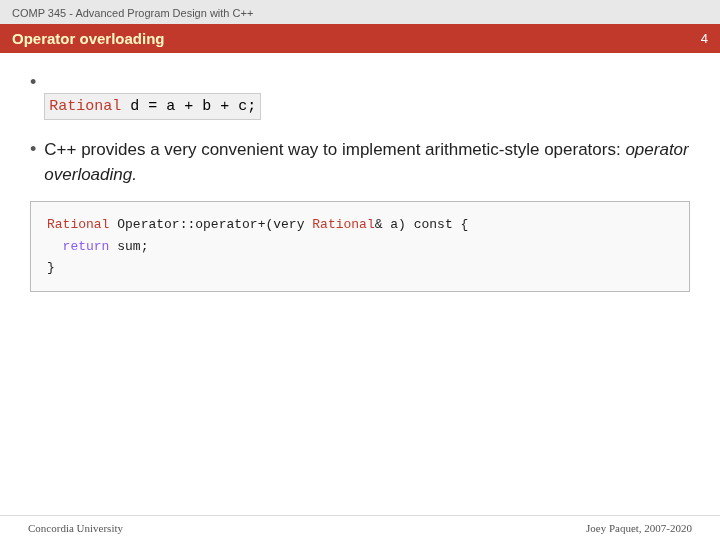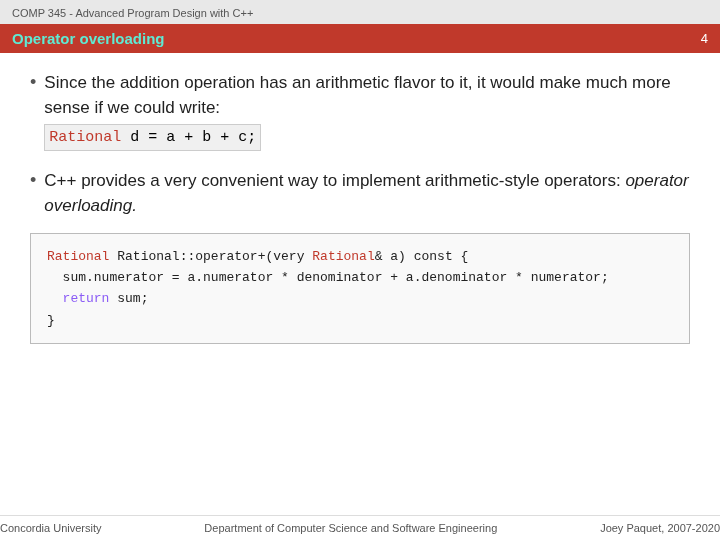--- a/index.html
+++ b/index.html
@@ -21,7 +21,7 @@
     }
 
     #header-title {
-      color: #5eead4;
+      color: #fef9c3;
       font-size: 15px;
       font-weight: bold;
     }

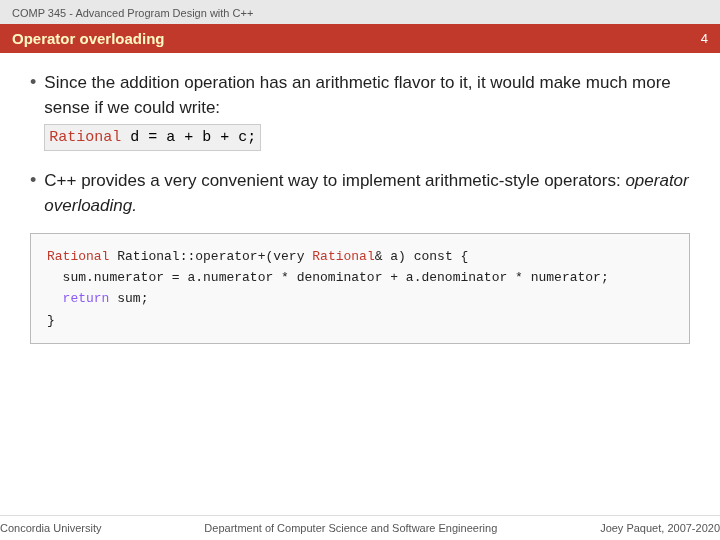--- a/index.html
+++ b/index.html
@@ -130,7 +130,6 @@
   <div class="bullet-item">
     <span class="bullet-dot">•</span>
     <div>
-      <span class="bullet-text">Since the addition operation has an arithmetic flavor to it, it would make much more sense if we could write:</span>
       <br>
       <div class="code-inline">
         <span class="keyword">Rational</span><span> d = a + b + c;</span>

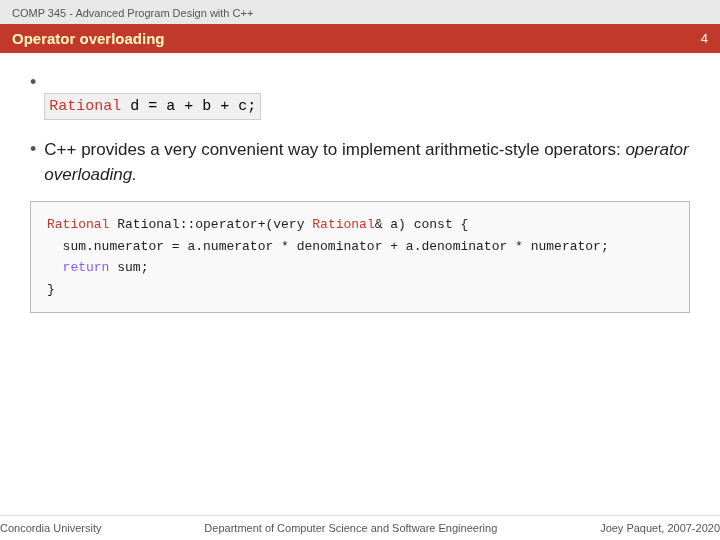--- a/index.html
+++ b/index.html
@@ -146,7 +146,7 @@
 
   <div class="code-block">
     <div>
-      <span class="keyword">Rational</span><span> Rational::</span><span>operator+(very </span><span class="keyword">Rational</span><span>&amp; a) const {</span>
+      <span class="keyword">Rational</span><span> Operator::</span><span>operator+(very </span><span class="keyword">Rational</span><span>&amp; a) const {</span>
     </div>
     <div>
       <span>&nbsp;&nbsp;sum.numerator = a.numerator * denominator + a.denominator * numerator;</span>

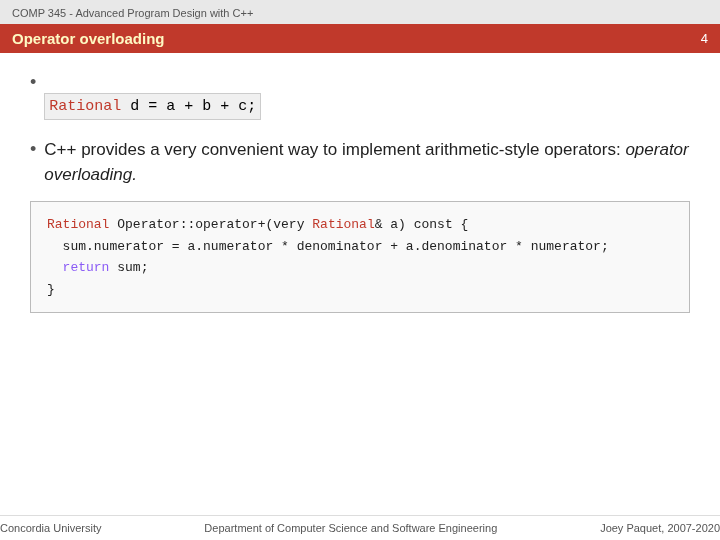--- a/index.html
+++ b/index.html
@@ -149,9 +149,6 @@
       <span class="keyword">Rational</span><span> Operator::</span><span>operator+(very </span><span class="keyword">Rational</span><span>&amp; a) const {</span>
     </div>
     <div>
-      <span>&nbsp;&nbsp;sum.numerator = a.numerator * denominator + a.denominator * numerator;</span>
-    </div>
-    <div>
       <span>&nbsp;&nbsp;</span><span class="keyword" style="color:#8b5cf6;">return</span><span> sum;</span>
     </div>
     <div>

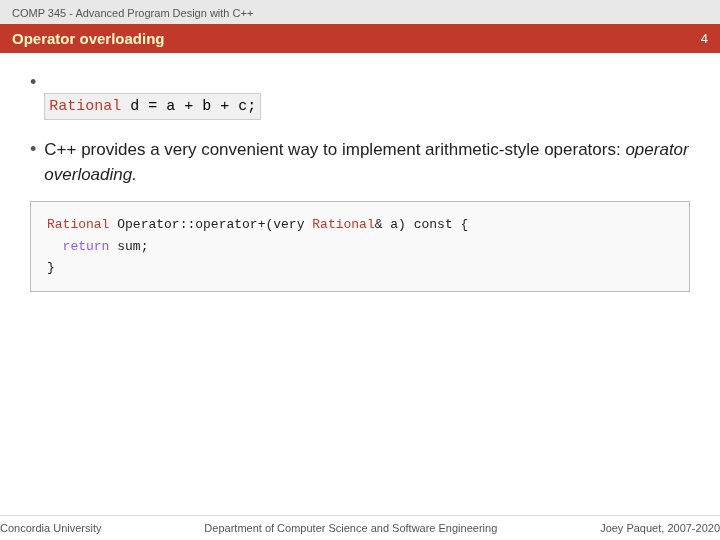--- a/index.html
+++ b/index.html
@@ -104,9 +104,10 @@
       right: 0;
       display: flex;
       justify-content: space-between;
-      padding: 6px 0;
+      padding: 6px 28px;
       border-top: 1px solid #ddd;
       background: #fff;
+      font-family: Liberation Serif, serif;
     }
 
     #footer-left, #footer-center, #footer-right {

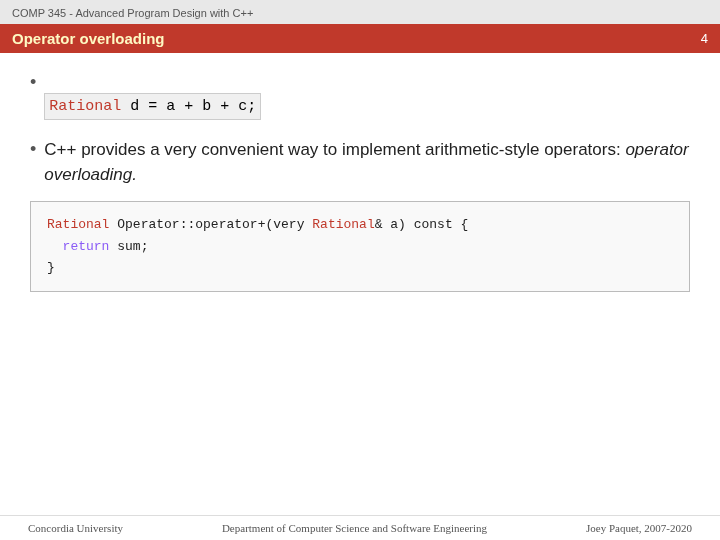--- a/index.html
+++ b/index.html
@@ -161,7 +161,6 @@
 
 <div id="footer">
   <span id="footer-left">Concordia University</span>
-  <span id="footer-center">Department of Computer Science and Software Engineering</span>
   <span id="footer-right">Joey Paquet, 2007-2020</span>
 </div>
 

